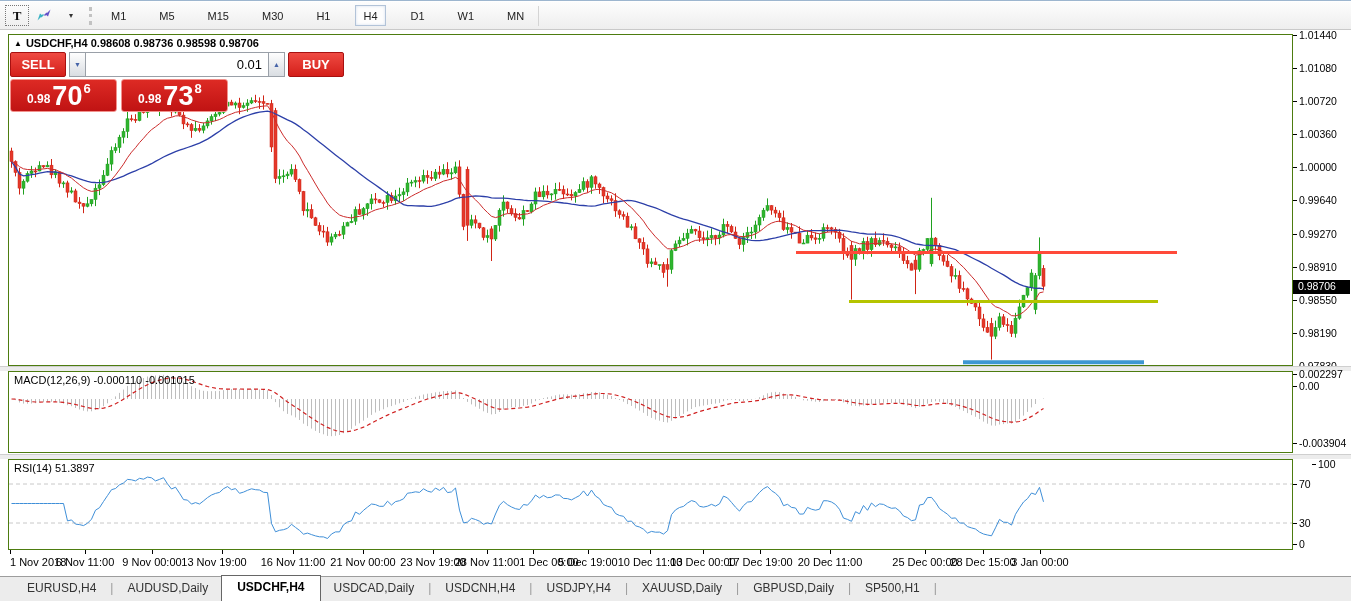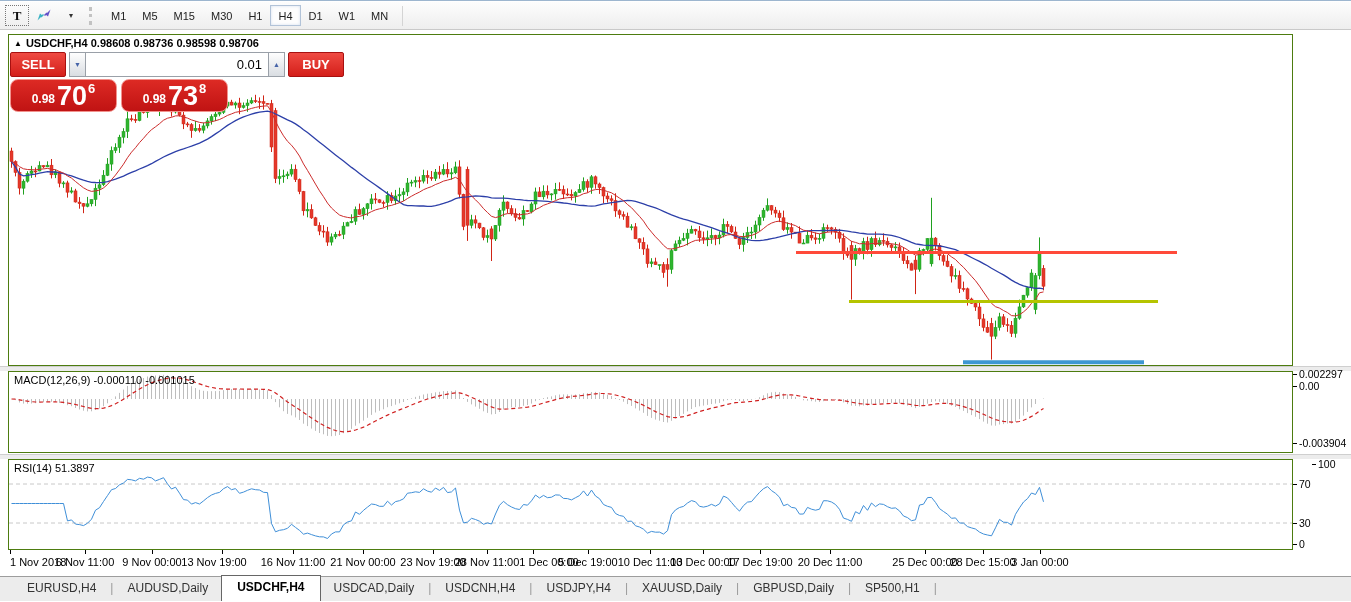--- a/index.html
+++ b/index.html
@@ -86,7 +86,7 @@
     </button>
     <button class="tbtn caret-btn">▾</button>
     <span class="grip"></span>
-    <span id="tf-group" style="display:flex;gap:0;">
+    <span id="tf-group" style="display:flex;gap:17px;">
         <button class="tbtn">M1</button>
         <button class="tbtn">M5</button>
         <button class="tbtn">M15</button>

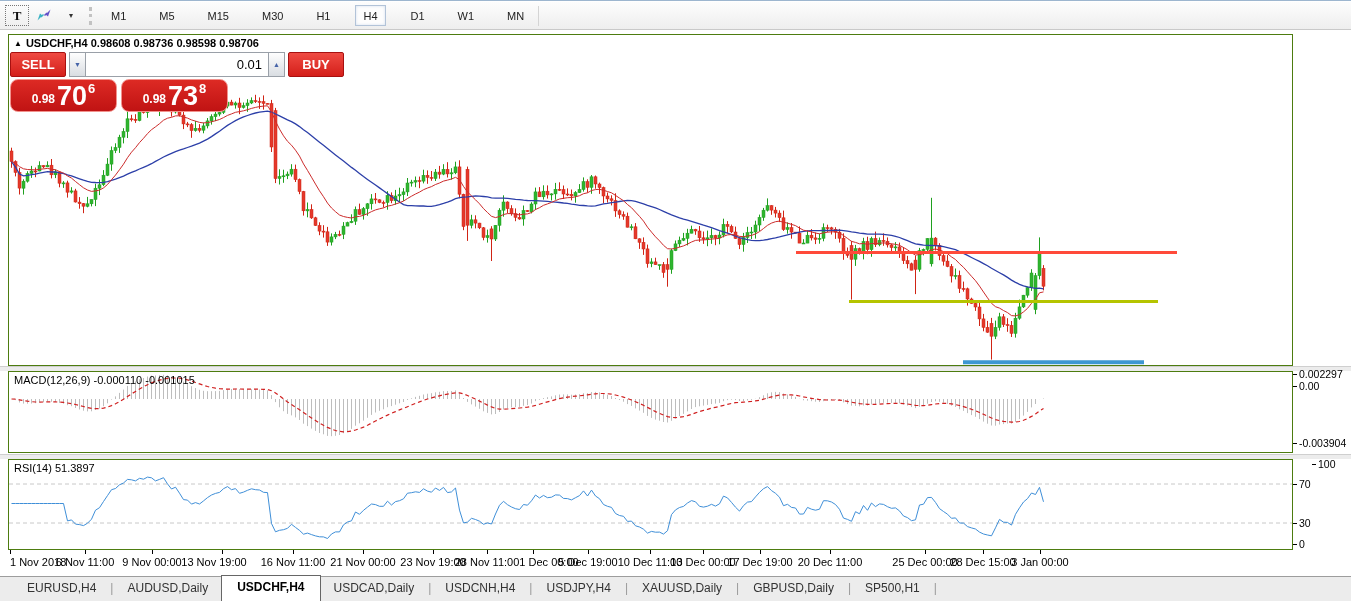--- a/index.html
+++ b/index.html
@@ -637,6 +637,20 @@
               <line x1="954" y1="327.3" x2="1135" y2="327.3" stroke="#3d96d2" stroke-width="4"></line>
             </svg></div>
       </div>
+      <div class="axis" id="price-axis">
+          <div class="lbl" style="top: -5.0415px;">1.01440</div>
+          <div class="lbl" style="top: 27.9705px;">1.01080</div>
+          <div class="lbl" style="top: 60.9825px;">1.00720</div>
+          <div class="lbl" style="top: 93.9945px;">1.00360</div>
+          <div class="lbl" style="top: 127.007px;">1.00000</div>
+          <div class="lbl" style="top: 160.018px;">0.99640</div>
+          <div class="lbl" style="top: 193.947px;">0.99270</div>
+          <div class="lbl" style="top: 226.959px;">0.98910</div>
+          <div class="lbl" style="top: 259.971px;">0.98550</div>
+          <div class="lbl" style="top: 292.983px;">0.98190</div>
+          <div class="lbl" style="top: 325.995px;">0.97830</div>
+          <div class="tag" style="top: 245.666px;">0.98706</div>
+        </div>
     </div>
 
     <div class="ocw">

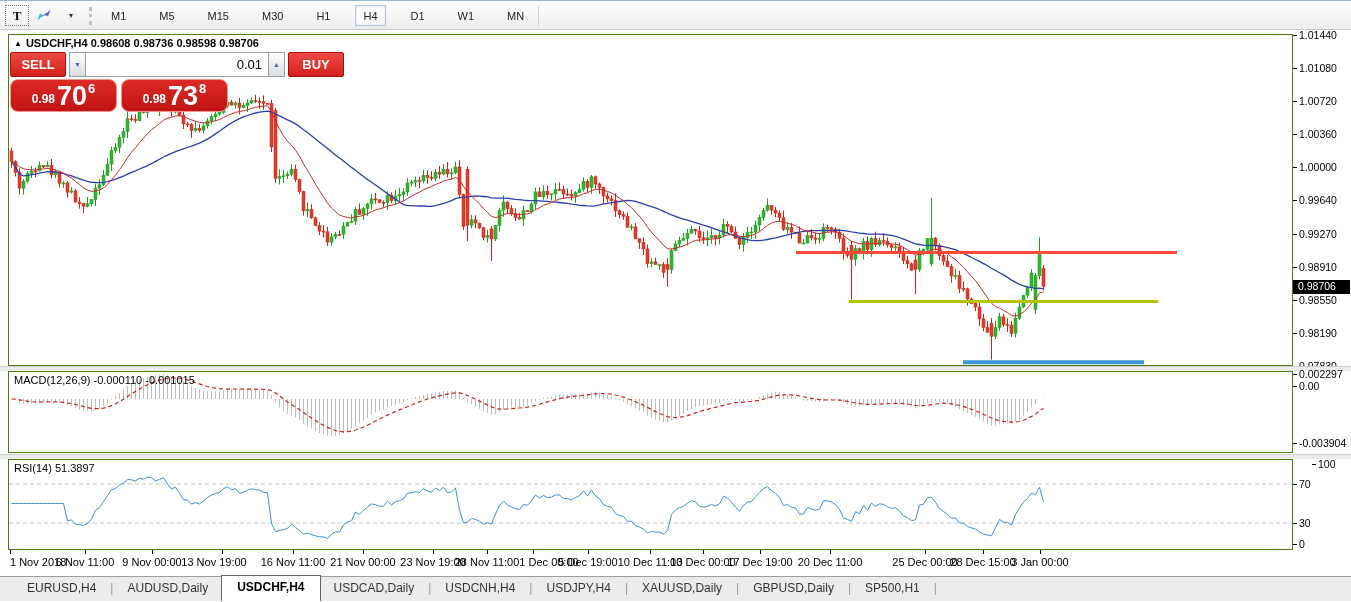--- a/index.html
+++ b/index.html
@@ -54,8 +54,8 @@
               text-align:right;font-family:"Liberation Sans",sans-serif;font-size:13px;padding:0 6px 0 0;outline:none;}
   .ocw-row2{display:flex;gap:4px;margin-top:2px;height:33px;}
   .price-box{flex:1;box-sizing:border-box;background:linear-gradient(#dd2a24,#c01313);border:1px solid #f2928d;
-             border-radius:8px;color:#fff;display:flex;align-items:flex-end;justify-content:center;
-             padding-bottom:2px;}
+             border-radius:3px;color:#fff;display:flex;align-items:flex-end;justify-content:flex-start;
+             padding-bottom:2px;padding-left:16px;}
   .price-box .pfx{font-size:12px;font-weight:bold;margin:0 2px 3px 0;}
   .price-box .big{font-size:27px;font-weight:bold;line-height:26px;}
   .price-box .sup{font-size:13px;font-weight:bold;margin:1px 0 0 1px;align-self:flex-start;}

